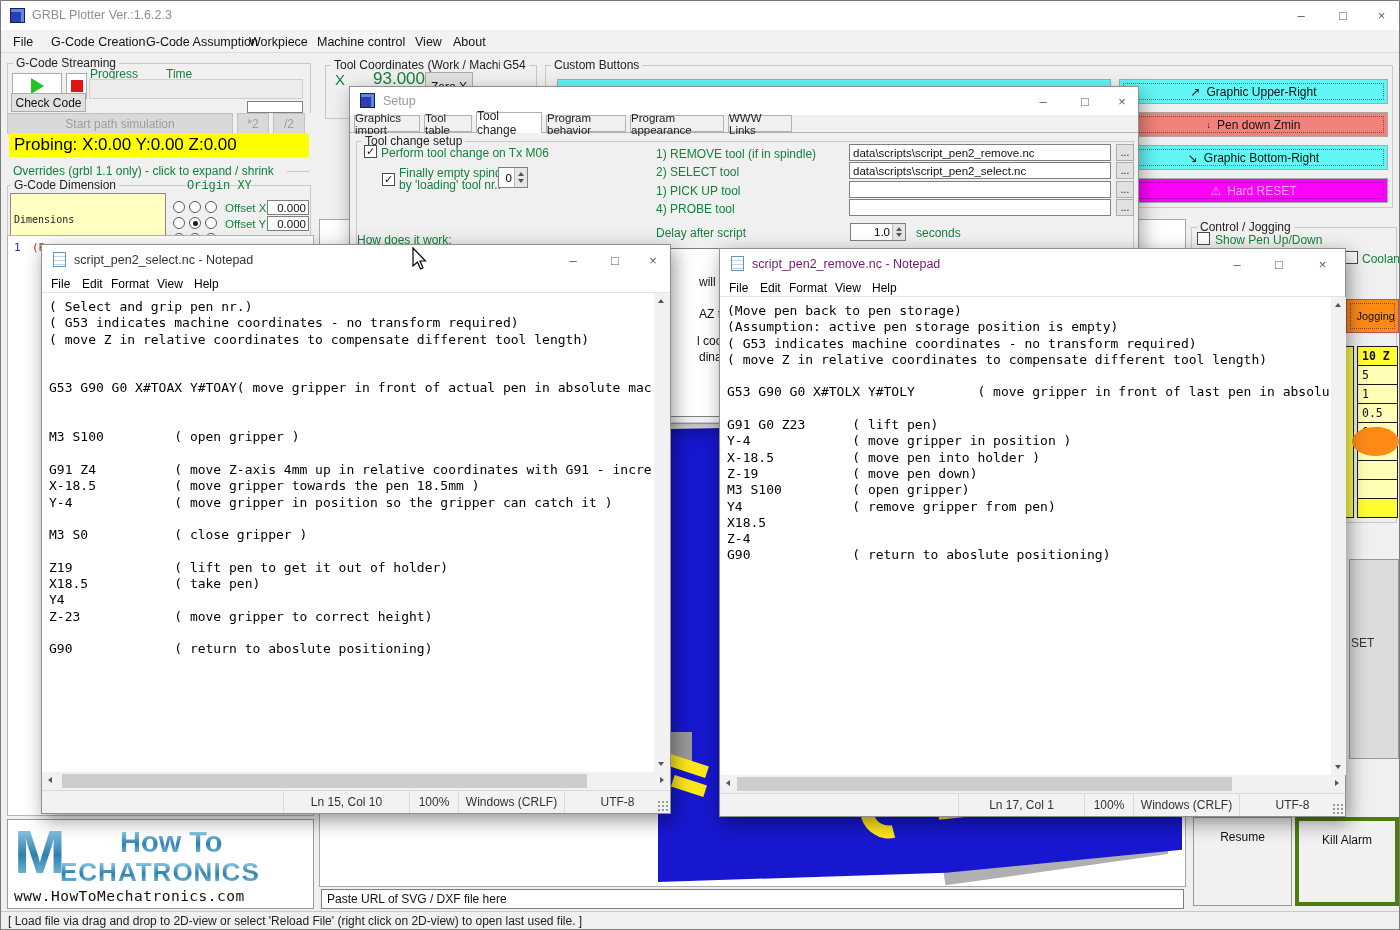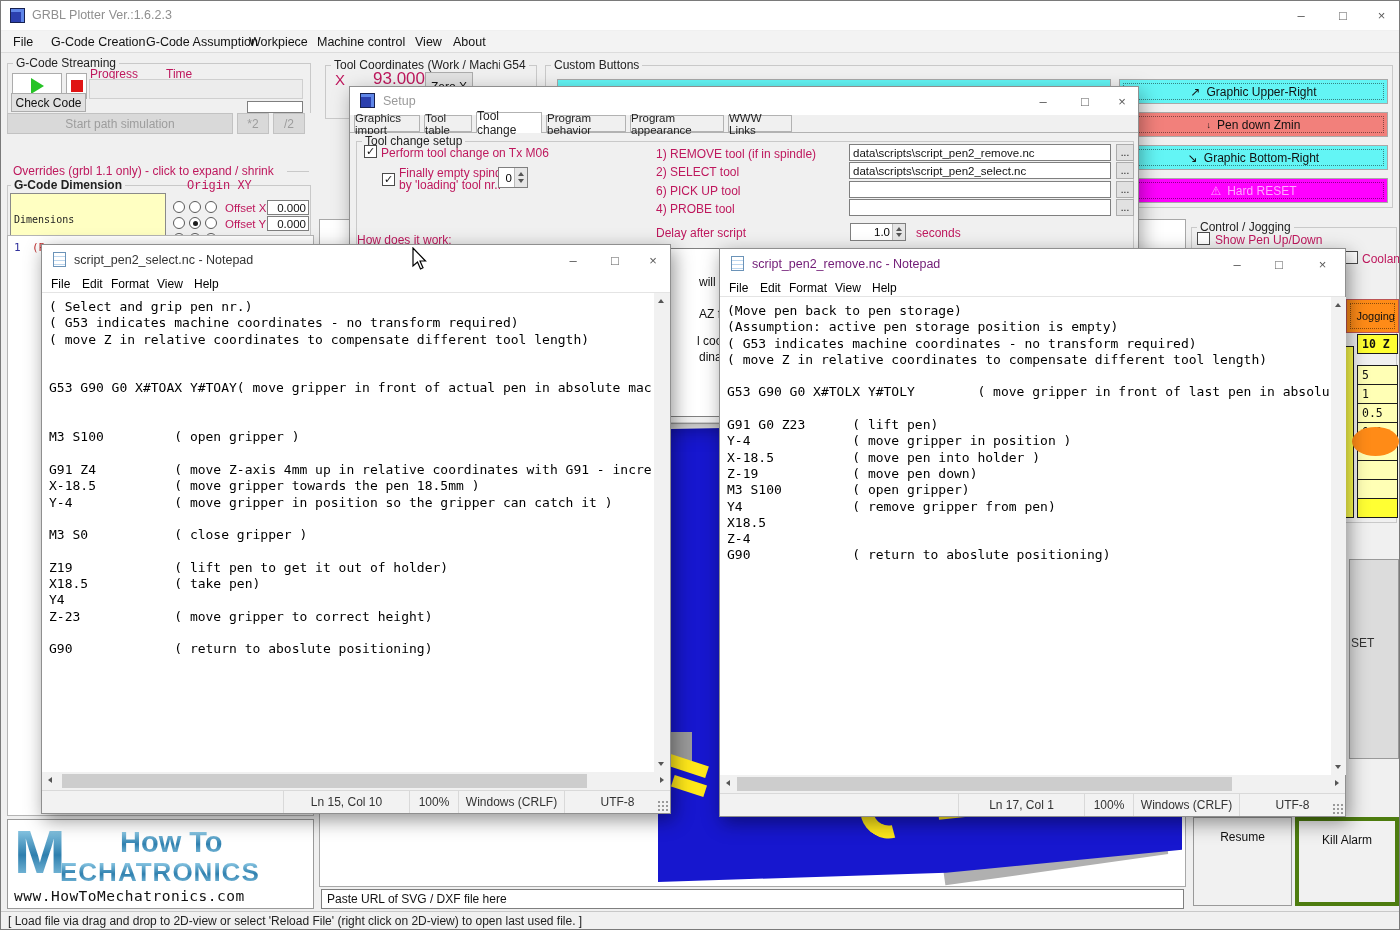--- a/index.html
+++ b/index.html
@@ -33,7 +33,7 @@
   .cb { position:absolute; width:13px; height:13px; background:#fff; border:1px solid #4a4a4a;
         font-size:11px; line-height:11px; text-align:center; color:#111; }
   .cb.checked::before { content:"✓"; }
-  .lbl { position:absolute; font-size:12px; color:#be185d; white-space:nowrap; }
+  .lbl { position:absolute; font-size:12px; color:#15803d; white-space:nowrap; }
   .radio { position:absolute; width:12px; height:12px; border:1px solid #5a5a5a;
            border-radius:50%; background:#fff; }
   .radio.sel::after { content:""; position:absolute; inset:2.5px; border-radius:50%; background:#1c1c1c; }

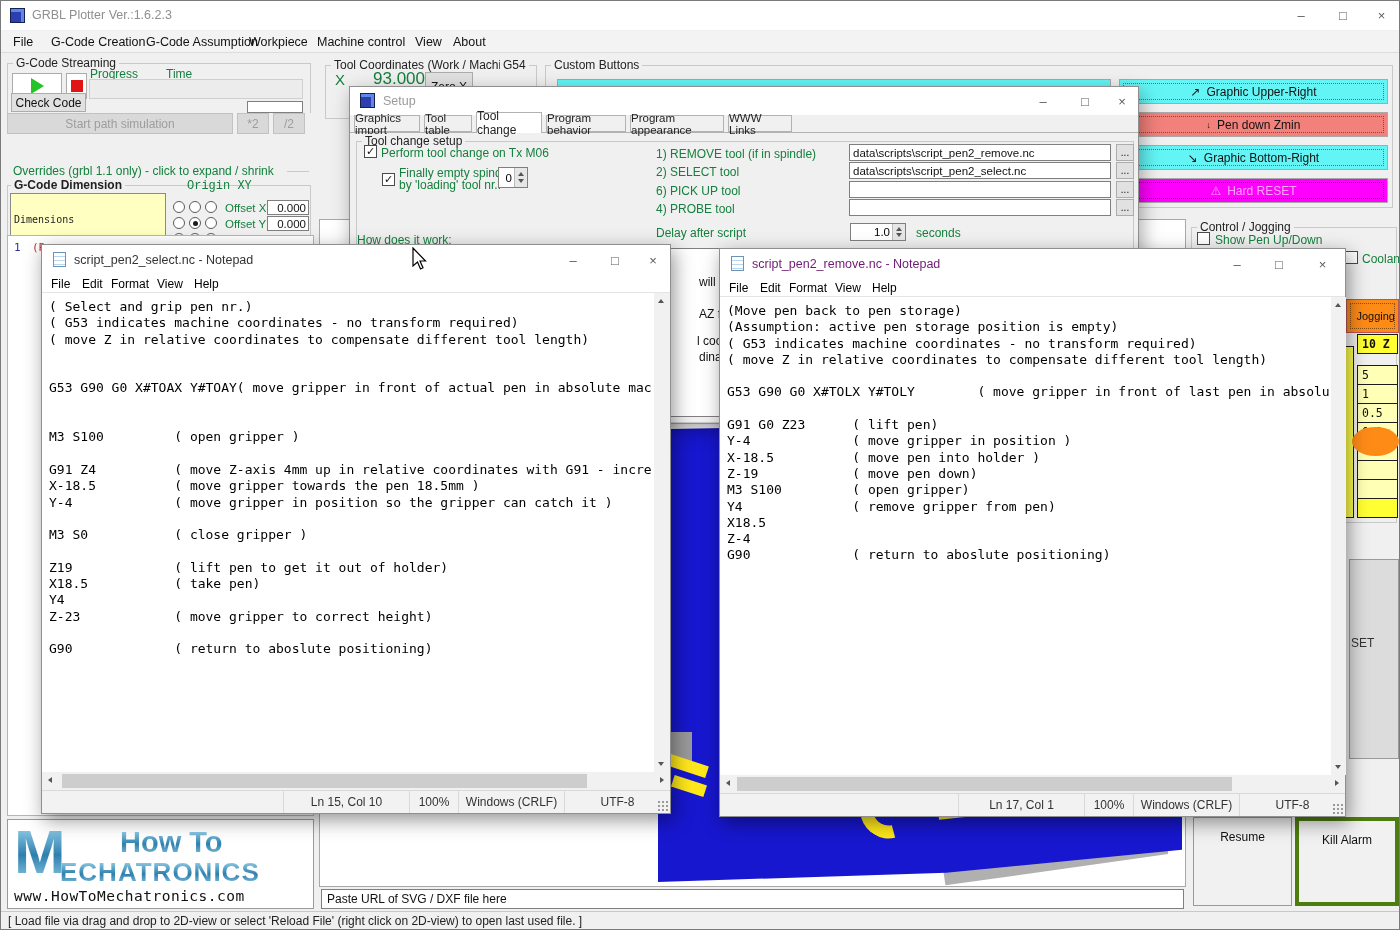--- a/index.html
+++ b/index.html
@@ -124,6 +124,9 @@
   <div class="btn disabled" style="left:236px;top:112px;width:32px;height:21px;">*2</div>
   <div class="btn disabled" style="left:272px;top:112px;width:32px;height:21px;">/2</div>
 
+  <div class="abs" style="left:8px;top:132px;width:300px;height:24px;background:#ffff00;display:flex;align-items:center;">
+    <span style="font-size:17px;color:#000;padding-left:5px;white-space:nowrap;">Probing: X:0.00 Y:0.00 Z:0.00</span>
+  </div>
 
   <div class="lbl" style="left:12px;top:163px;">Overrides (grbl 1.1 only) - click to expand / shrink</div>
   <div class="abs" style="left:286px;top:170px;width:22px;height:1px;background:#c9c9c9;"></div>

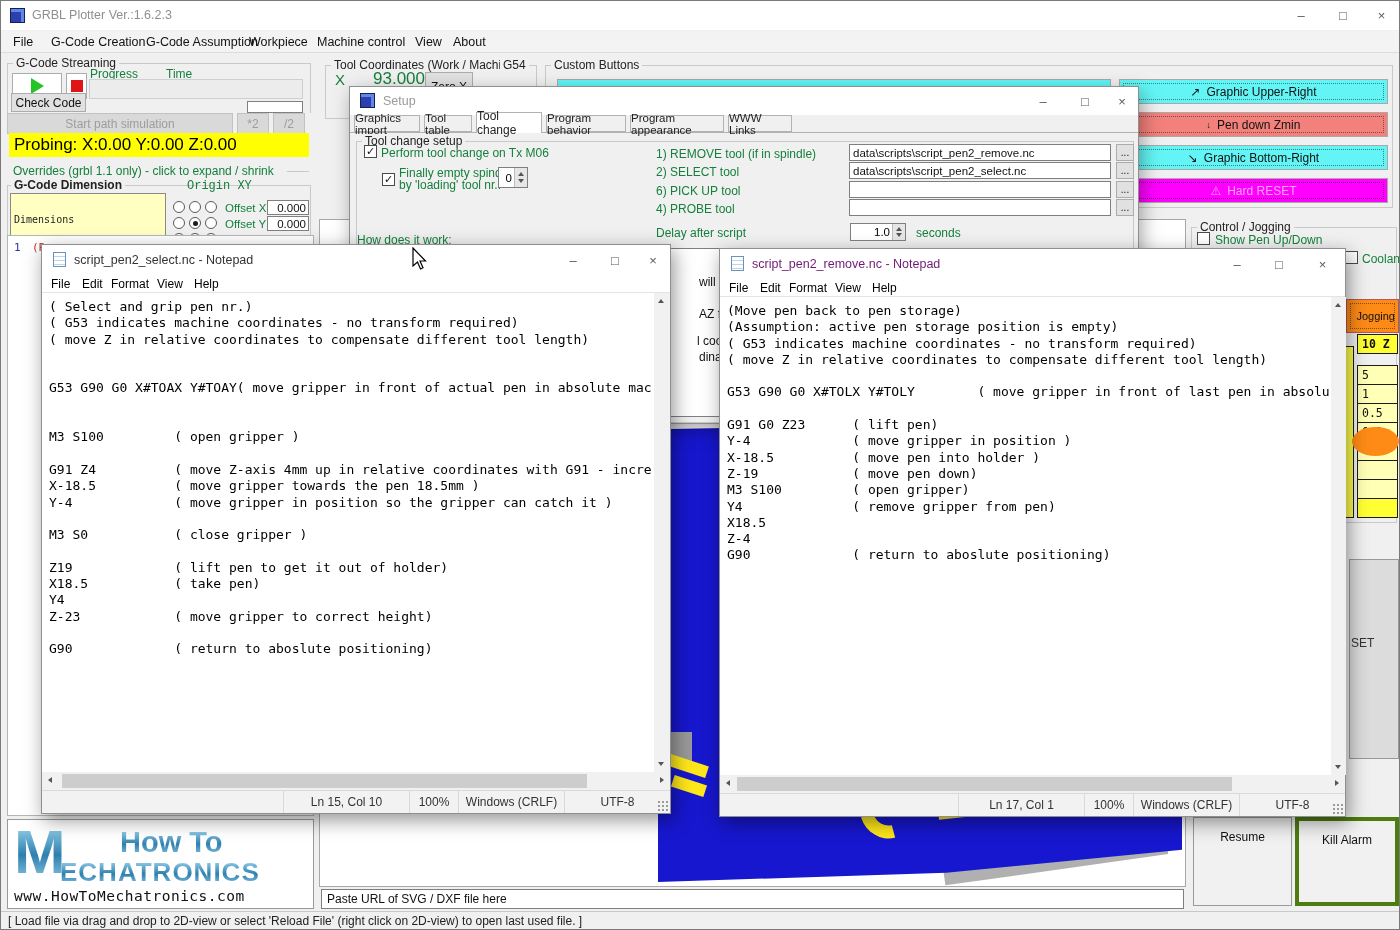--- a/index.html
+++ b/index.html
@@ -132,7 +132,7 @@
   <div class="abs" style="left:286px;top:170px;width:22px;height:1px;background:#c9c9c9;"></div>
 
   <div class="groupbox" style="left:6px;top:184px;width:304px;height:60px;border-bottom:none;"></div>
-  <div class="group-label" style="left:10px;top:177px;font-weight:bold;">G-Code Dimension</div>
+  <div class="group-label" style="left:10px;top:177px;">G-Code Dimension</div>
   <div class="abs" style="left:9px;top:192px;width:156px;height:62px;background:#ffffc2;border:1px solid #8a8a8a;">
     <span class="mono-small" style="position:absolute;left:3px;top:2px;font-size:10px;color:#222;margin-top:18px;">Dimensions</span>
   </div>

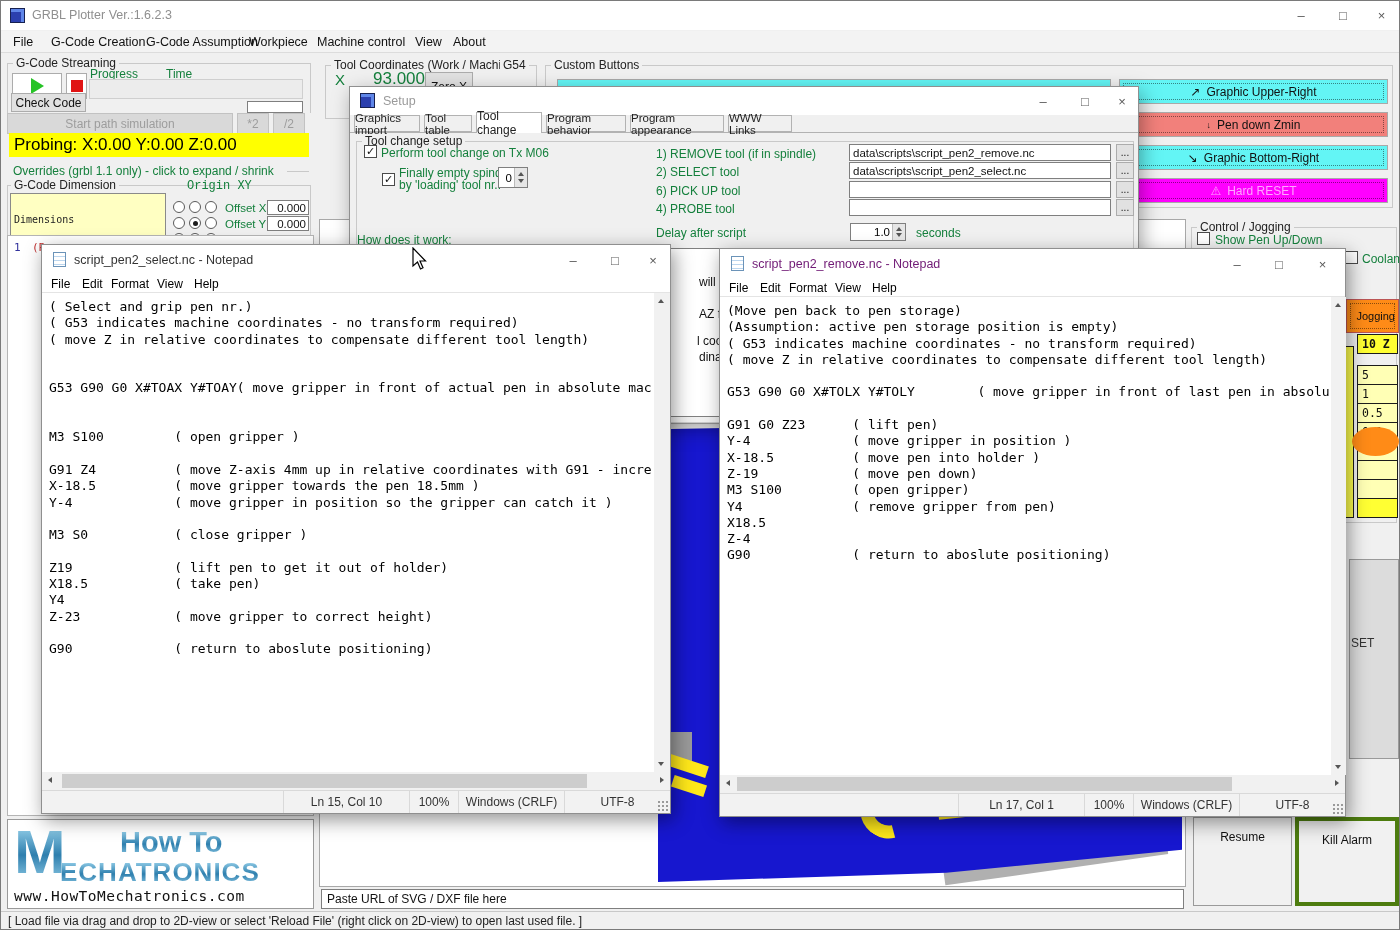--- a/index.html
+++ b/index.html
@@ -279,7 +279,7 @@
 
     <div class="lbl" style="left:306px;top:60px;">1) REMOVE tool (if in spindle)</div>
     <div class="lbl" style="left:306px;top:78px;">2) SELECT tool</div>
-    <div class="lbl" style="left:306px;top:97px;">6) PICK UP tool</div>
+    <div class="lbl" style="left:306px;top:97px;">1) PICK UP tool</div>
     <div class="lbl" style="left:306px;top:115px;">4) PROBE tool</div>
     <div class="field" style="left:499px;top:57px;width:262px;height:17px;padding-left:3px;">data\scripts\script_pen2_remove.nc</div>
     <div class="field" style="left:499px;top:75px;width:262px;height:17px;padding-left:3px;">data\scripts\script_pen2_select.nc</div>

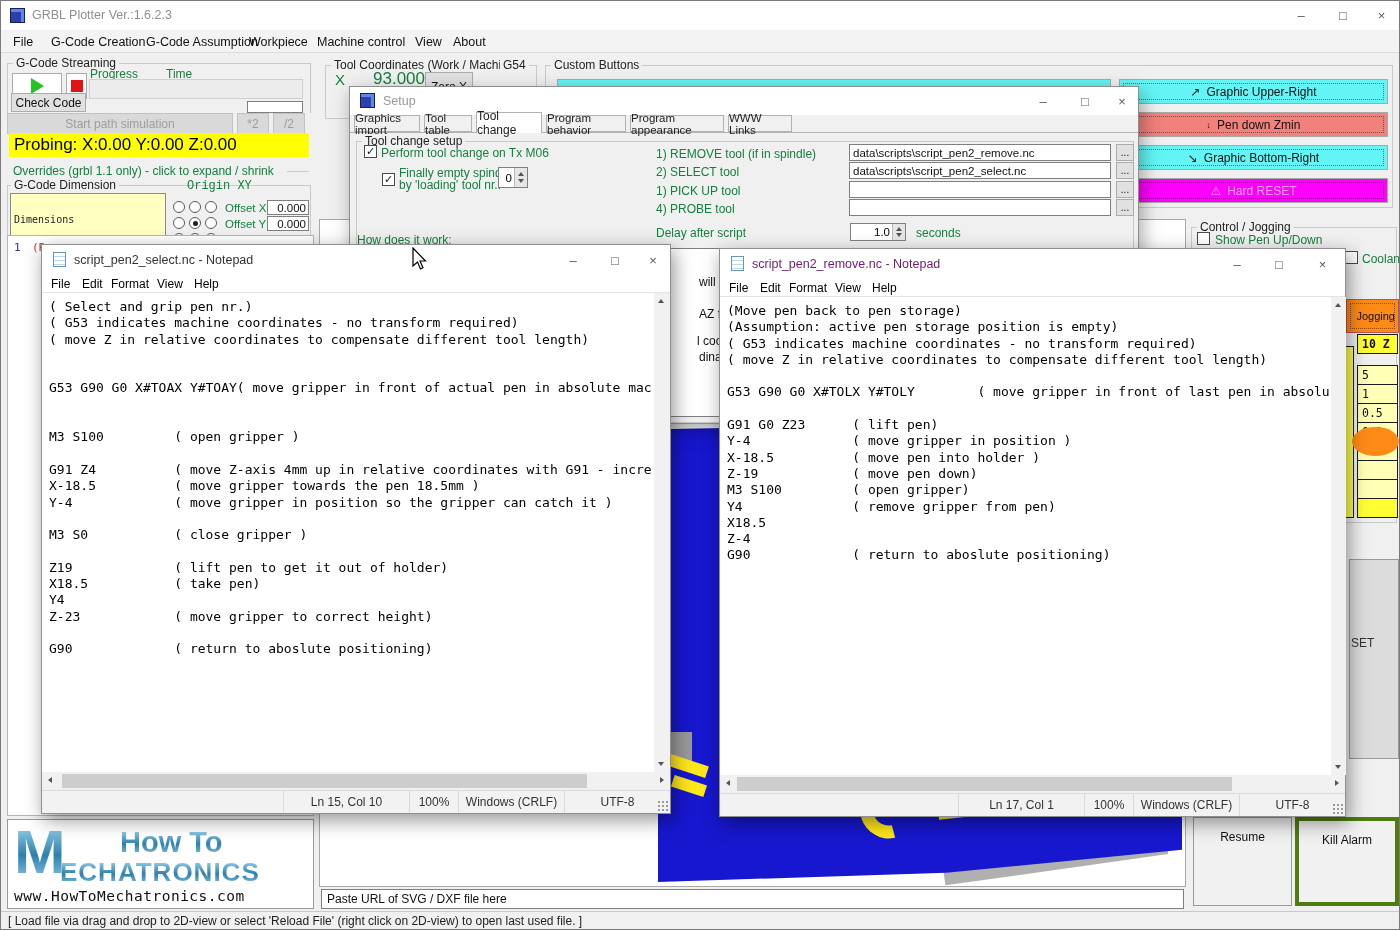--- a/index.html
+++ b/index.html
@@ -213,7 +213,7 @@
   </div>
 
   <div class="abs" style="left:1341px;top:345px;width:12px;height:172px;background:#ffff4d;border:1.5px solid #1c1c1c;"></div>
-  <div class="jog-cell" style="top:333px;background:#ffff33;font-weight:bold;">10 Z</div>
+  <div class="jog-cell" style="top:345px;background:#ffff33;font-weight:bold;">10 Z</div>
   <div class="jog-cell" style="top:364px;">5</div>
   <div class="jog-cell" style="top:383px;">1</div>
   <div class="jog-cell" style="top:402px;">0.5</div>

